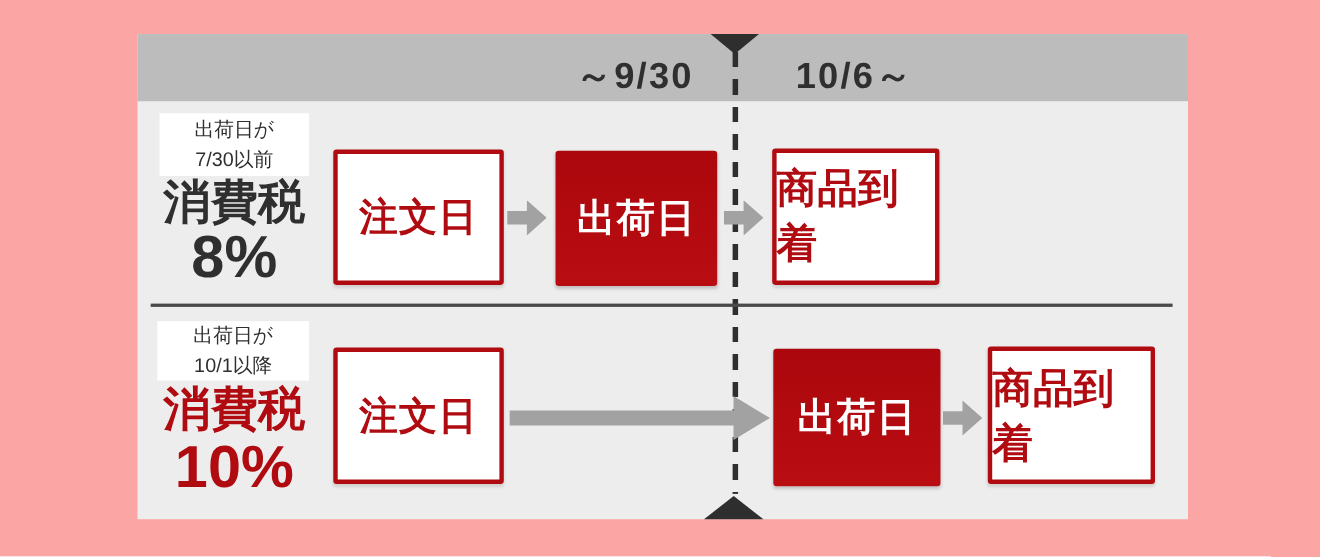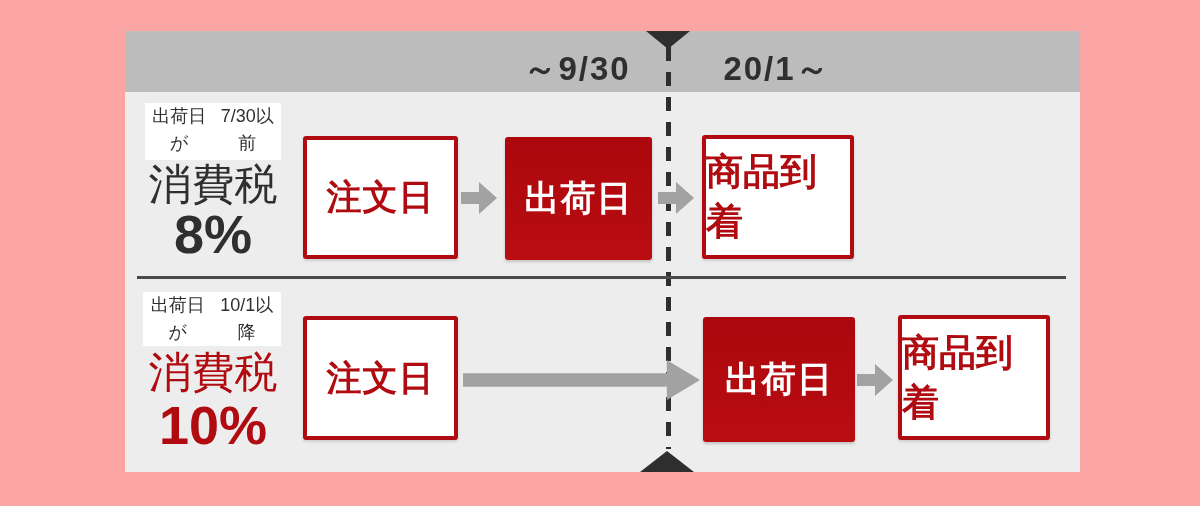--- a/index.html
+++ b/index.html
@@ -76,7 +76,7 @@
   <div class="band"></div>
 
   <div class="hdr hdr-before">～9/30</div>
-  <div class="hdr hdr-after">20/1～</div>
+  <div class="hdr hdr-after">10/6～</div>
 
   <div class="dash"></div>
   <div class="tri tri-top"></div>

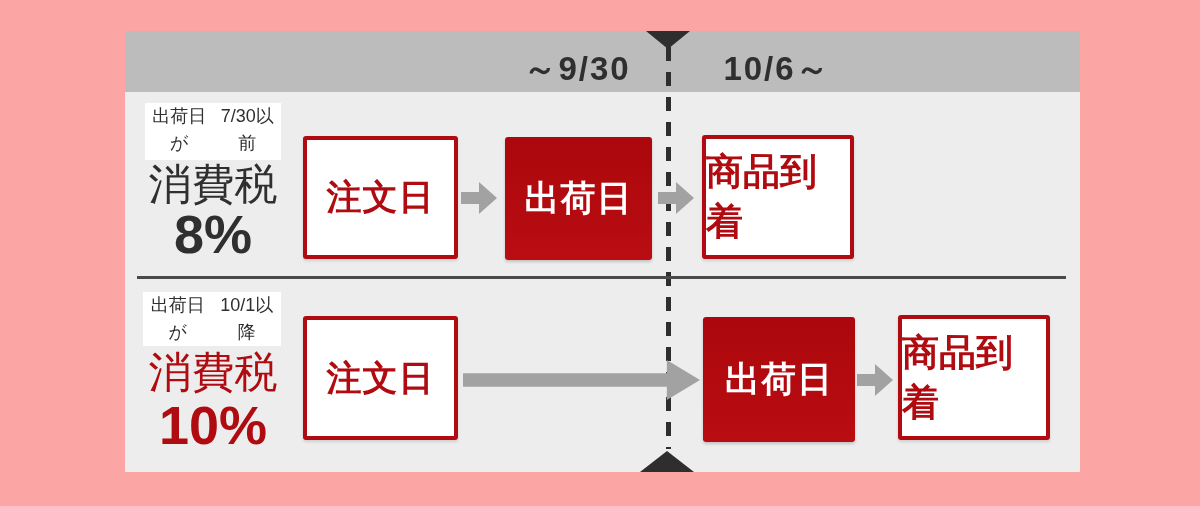--- a/index.html
+++ b/index.html
@@ -28,7 +28,7 @@
 
   
   .cond{position:absolute;background:#ffffff;color:#2f2f2f;font-size:18px;line-height:27px;
-        font-weight:500;text-align:center;display:flex;flex-direction:row;justify-content:center;z-index:2;}
+        font-weight:500;text-align:center;display:flex;flex-direction:column;justify-content:center;z-index:2;}
   .r1-cond{left:145px;top:103px;width:136px;height:57px;}
   .r2-cond{left:143px;top:292px;width:138px;height:54px;}
 

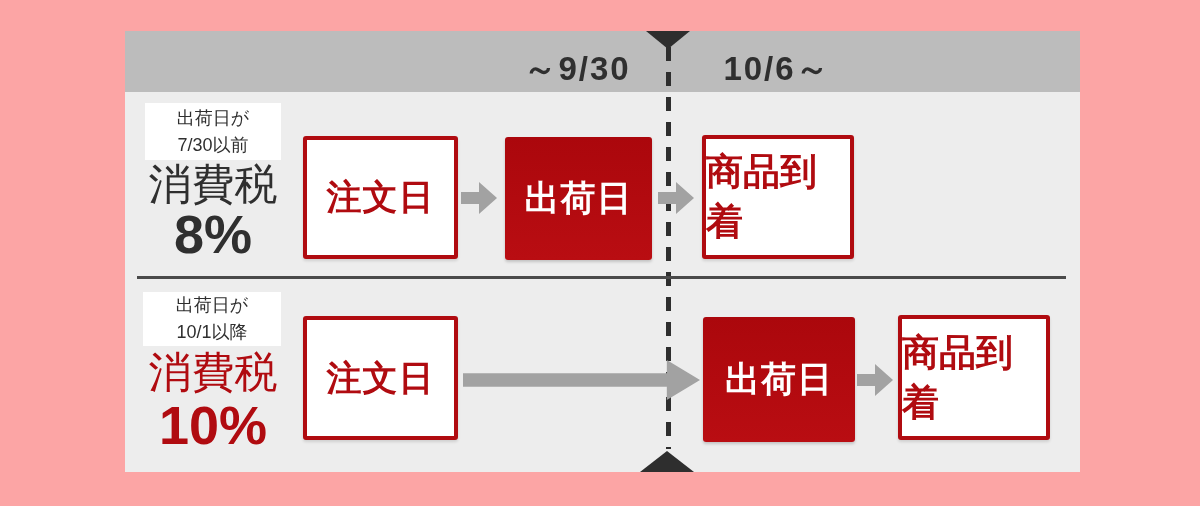--- a/index.html
+++ b/index.html
@@ -33,7 +33,7 @@
   .r2-cond{left:143px;top:292px;width:138px;height:54px;}
 
   
-  .tax-name{position:absolute;left:123px;width:180px;text-align:center;font-weight:400;
+  .tax-name{position:absolute;left:123px;width:180px;text-align:center;font-weight:700;
             font-size:43px;line-height:46px;z-index:2;}
   .tax-rate{position:absolute;left:123px;width:180px;text-align:center;font-weight:800;
             font-size:54px;line-height:56px;z-index:2;}

